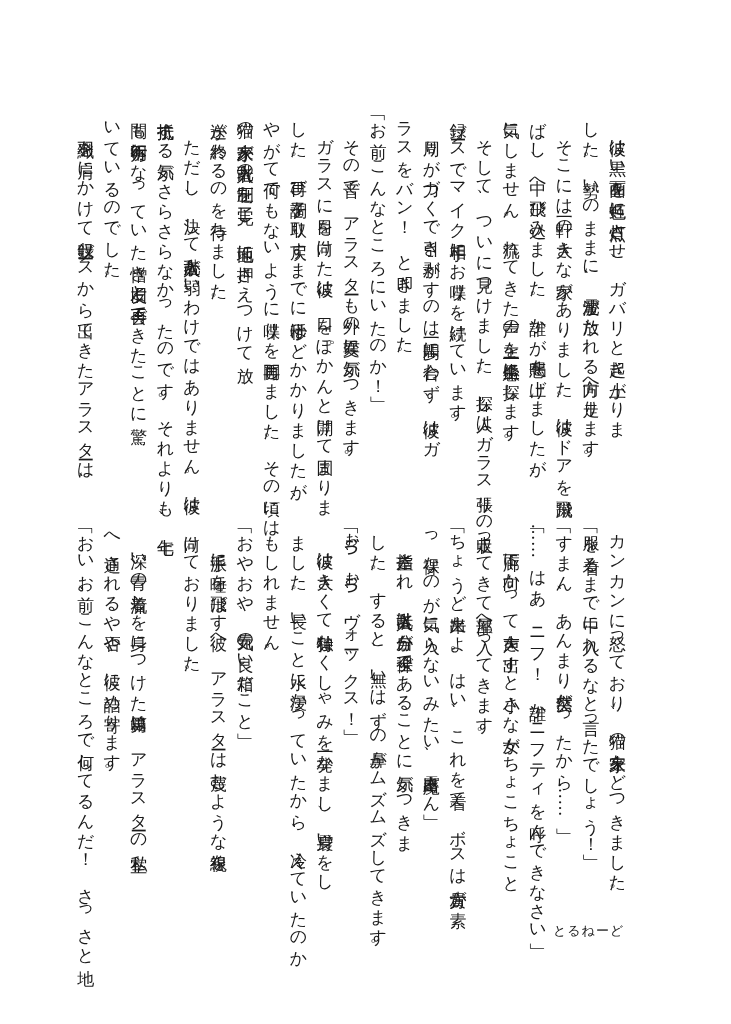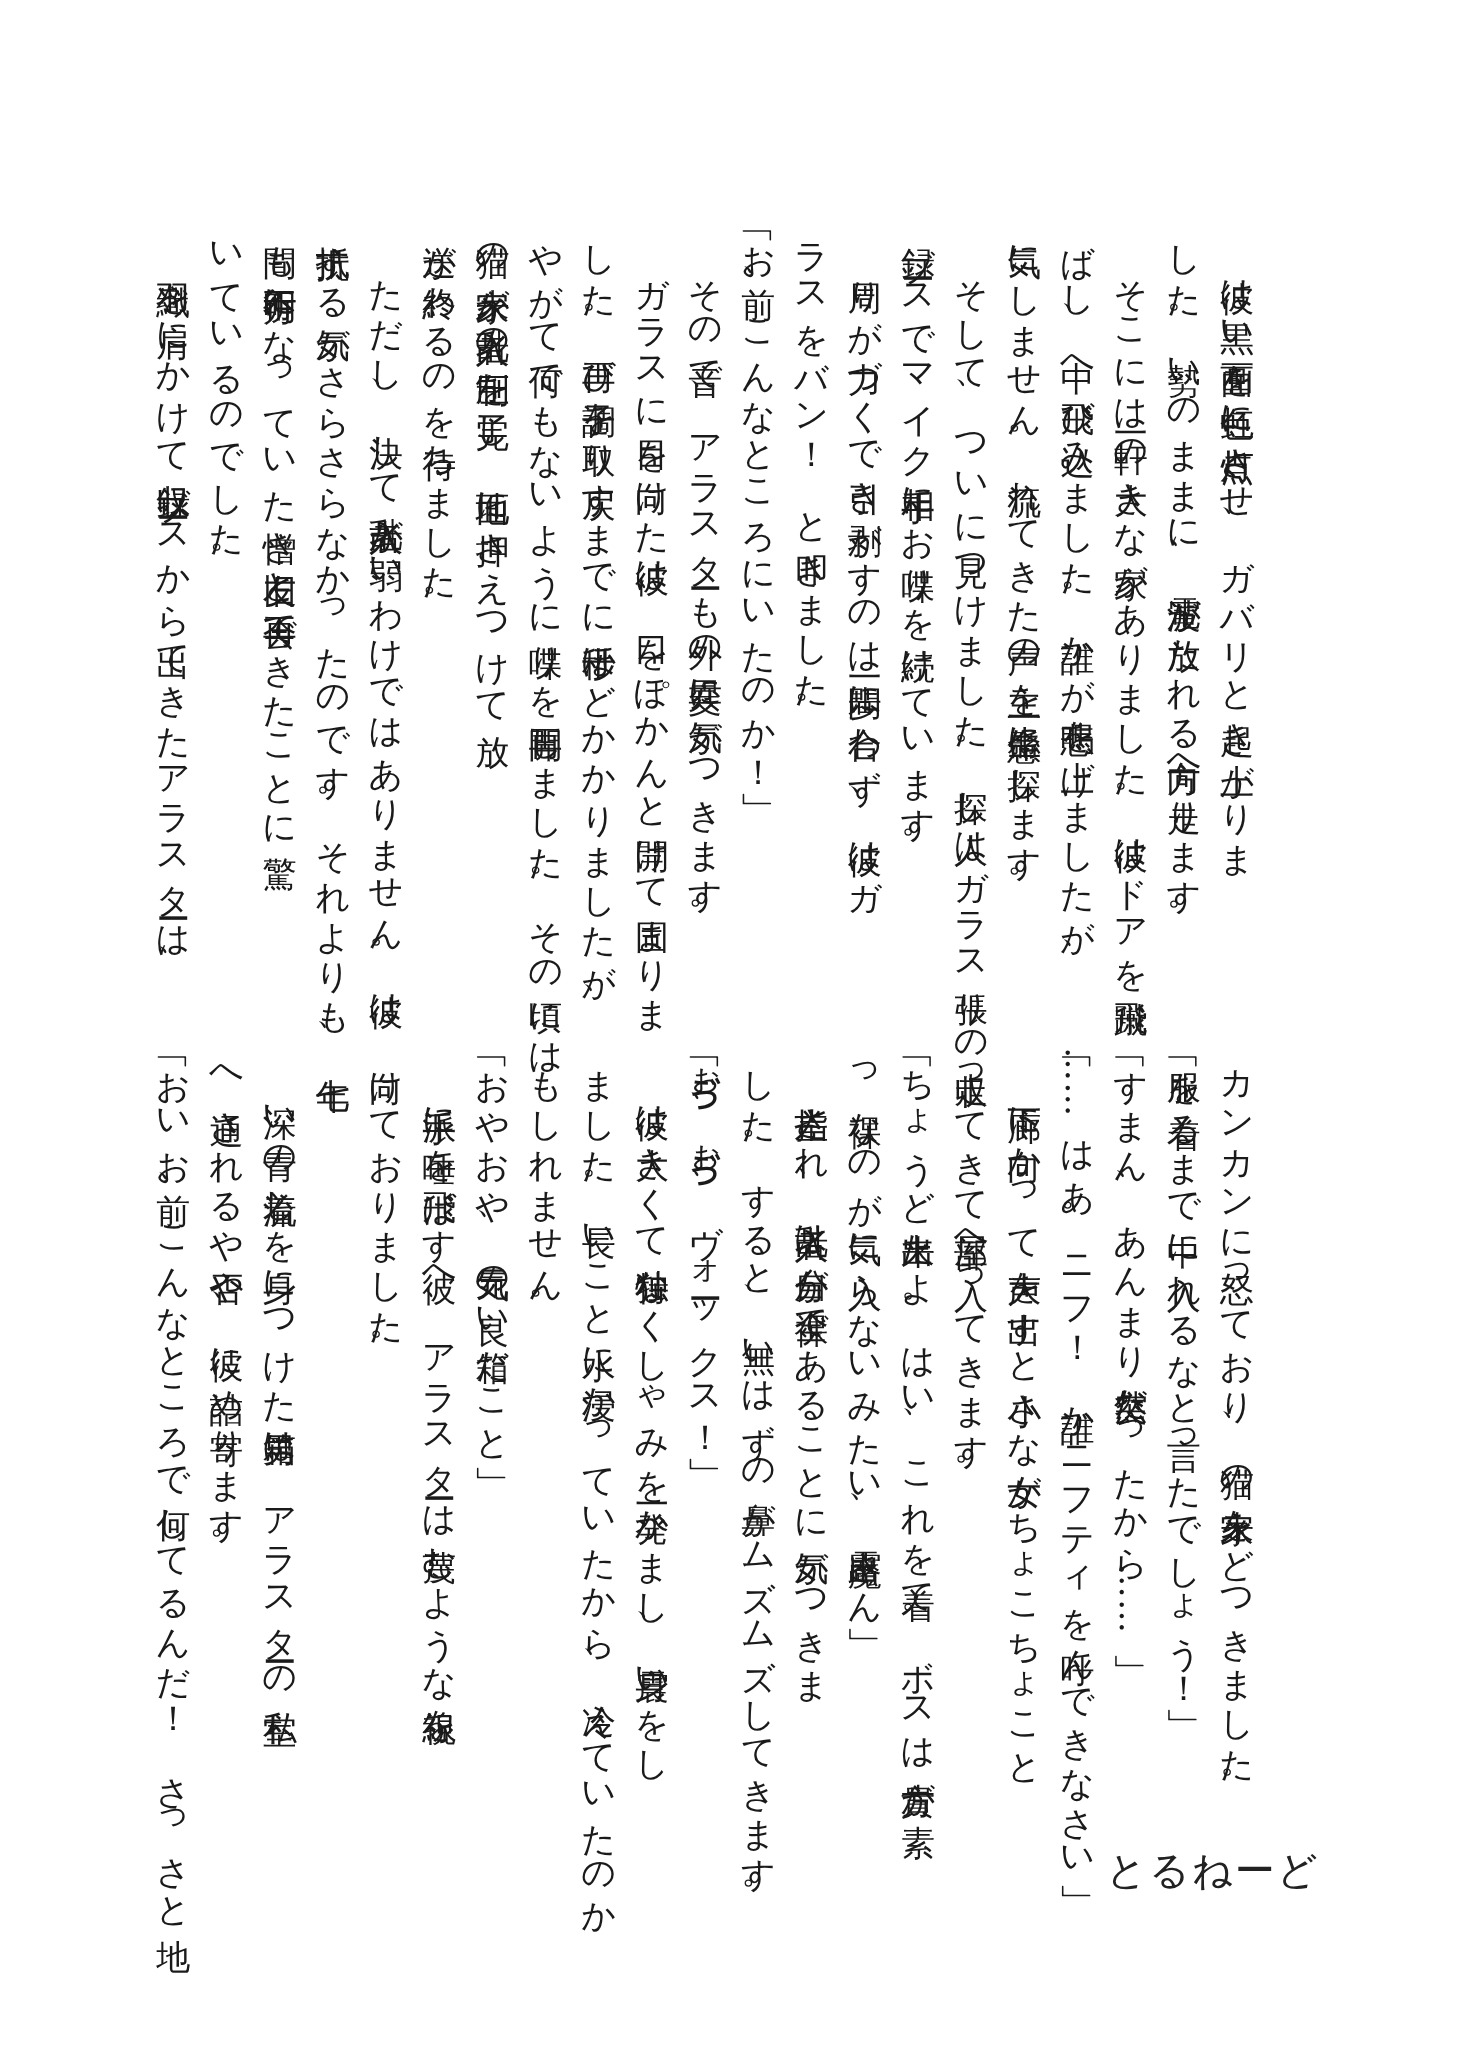--- a/index.html
+++ b/index.html
@@ -46,7 +46,7 @@
     position: absolute;
     left: 553px;
     top: 922px;
-    font-size: 20px;
+    font-size: 13px;
     letter-spacing: 1px;
     color: #222222;
     text-align: right;

